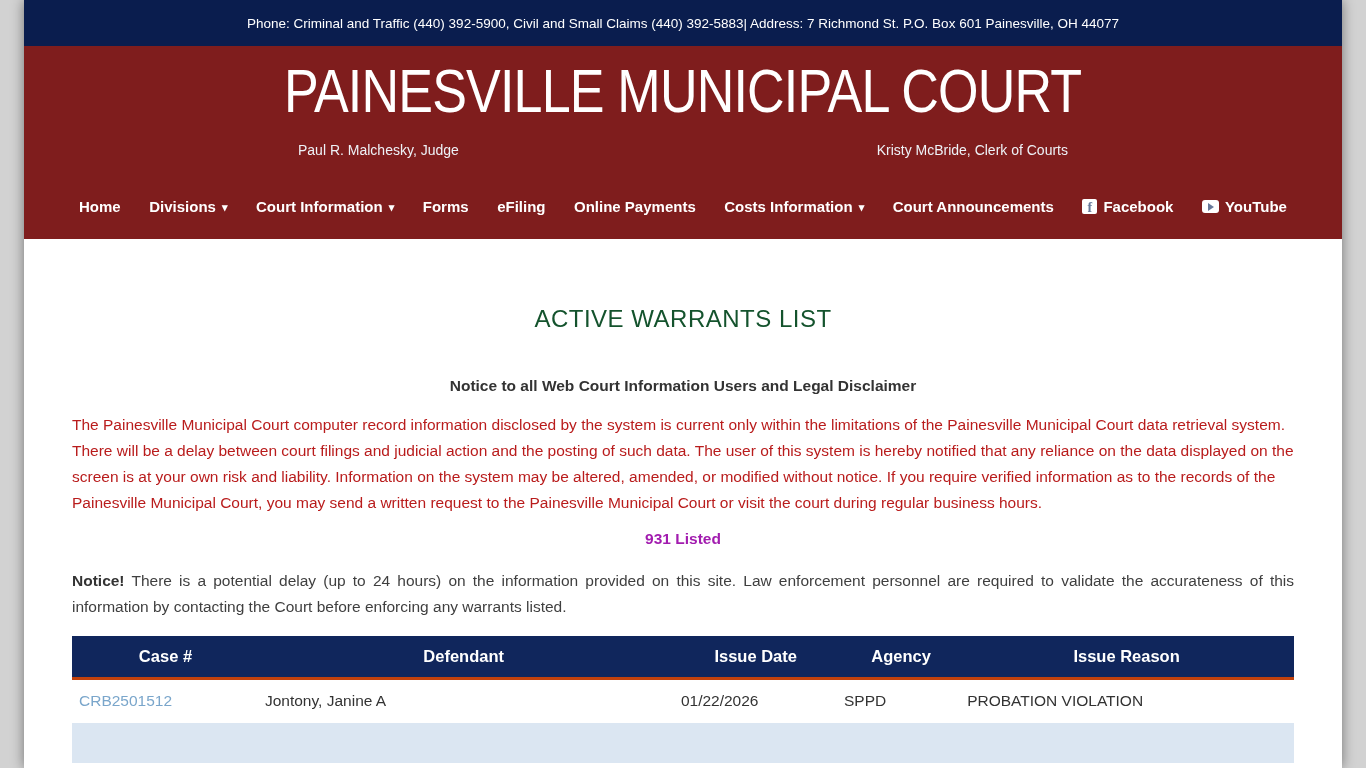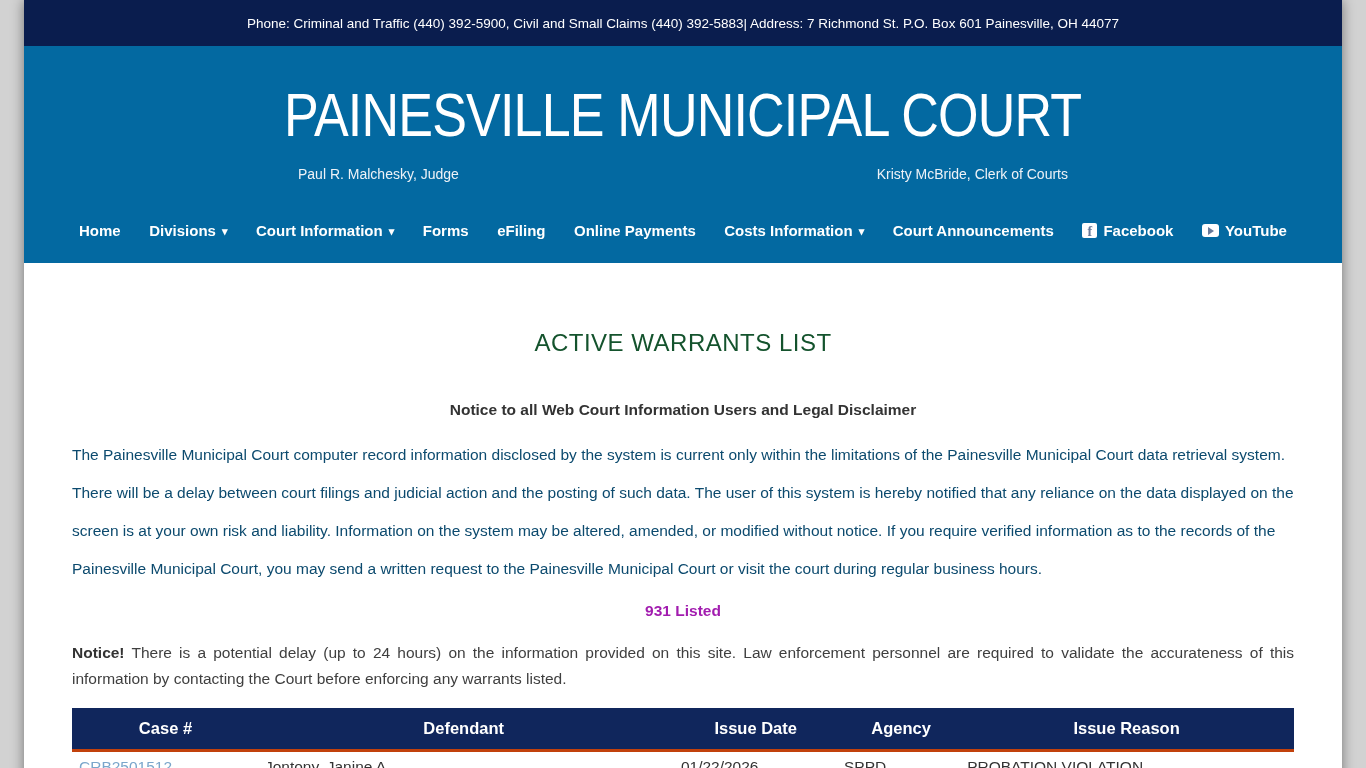--- a/index.html
+++ b/index.html
@@ -28,8 +28,8 @@
   }
   
   .header {
-    background: #0369a1;
-    padding-top: 38px;
+    background: #7f1d1d;
+    padding-top: 14px;
     padding-bottom: 18px;
   }
   .title-wrap { text-align: center; }

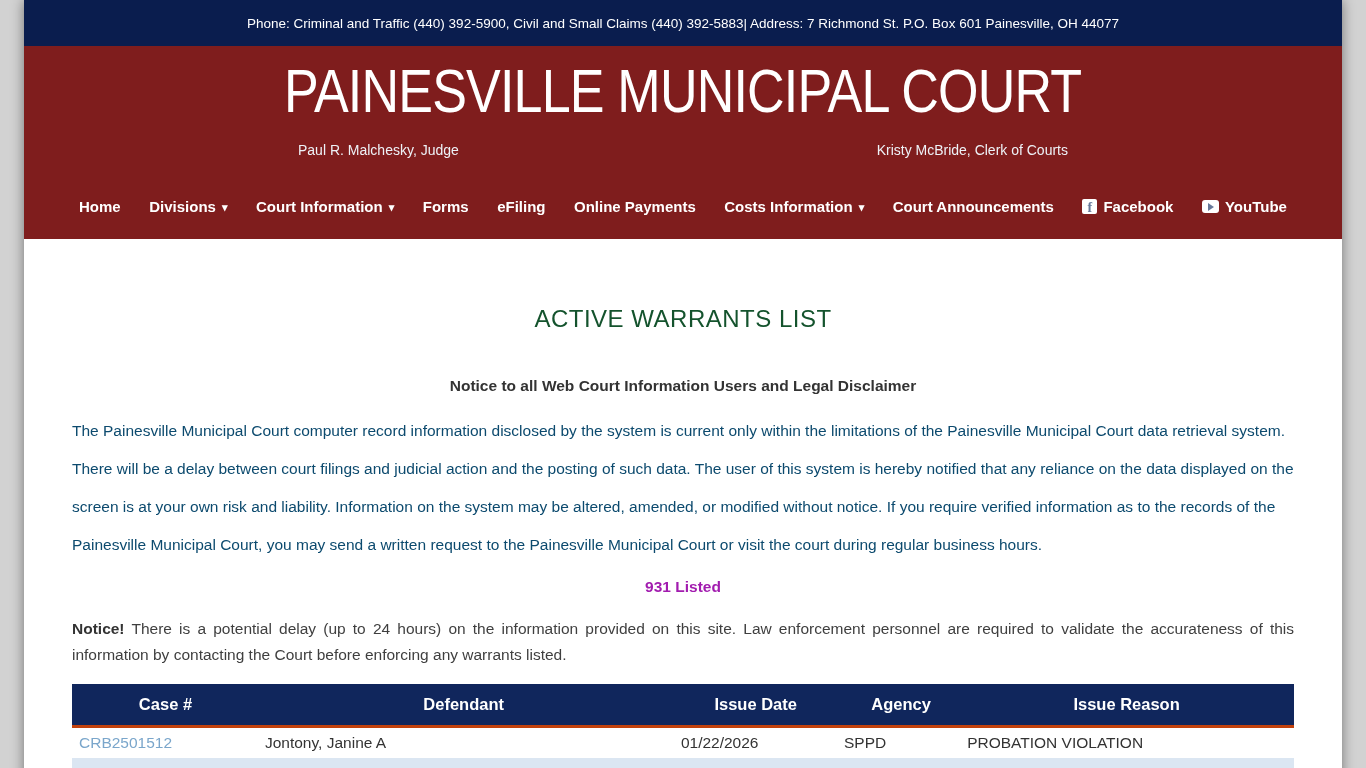--- a/index.html
+++ b/index.html
@@ -118,8 +118,8 @@
   .disclaimer-text {
     margin-top: 17px;
     font-size: 15.5px;
-    line-height: 38px;
-    color: #0c4a6e;
+    line-height: 26px;
+    color: #b91c1c;
   }
   .count-text {
     text-align: center;

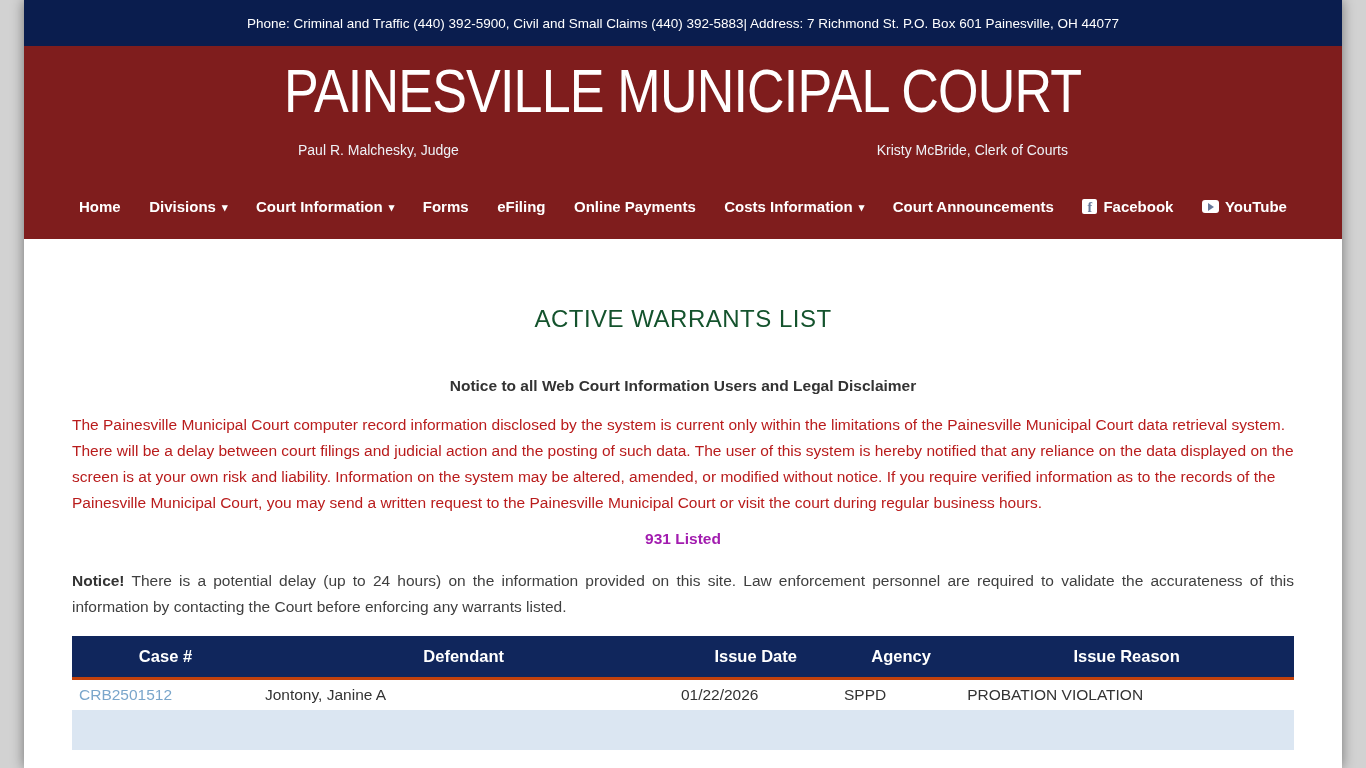--- a/index.html
+++ b/index.html
@@ -161,7 +161,7 @@
     cursor: pointer;
   }
   .warrants-table td {
-    height: 32px;
+    height: 45px;
     font-size: 15.5px;
     color: #333333;
     vertical-align: middle;

